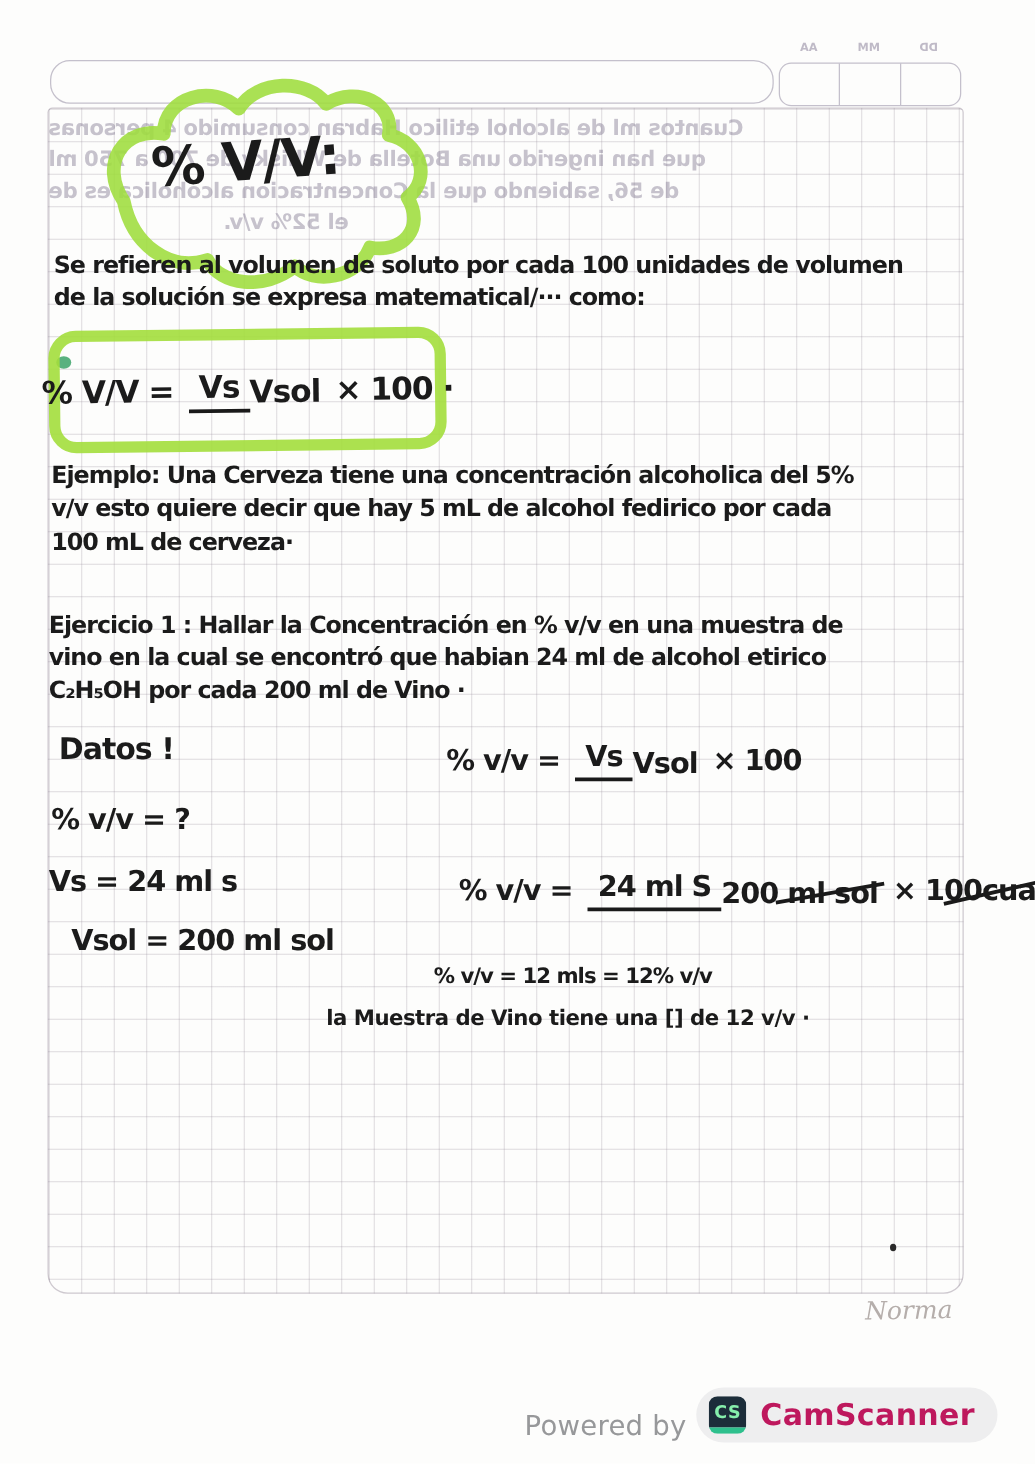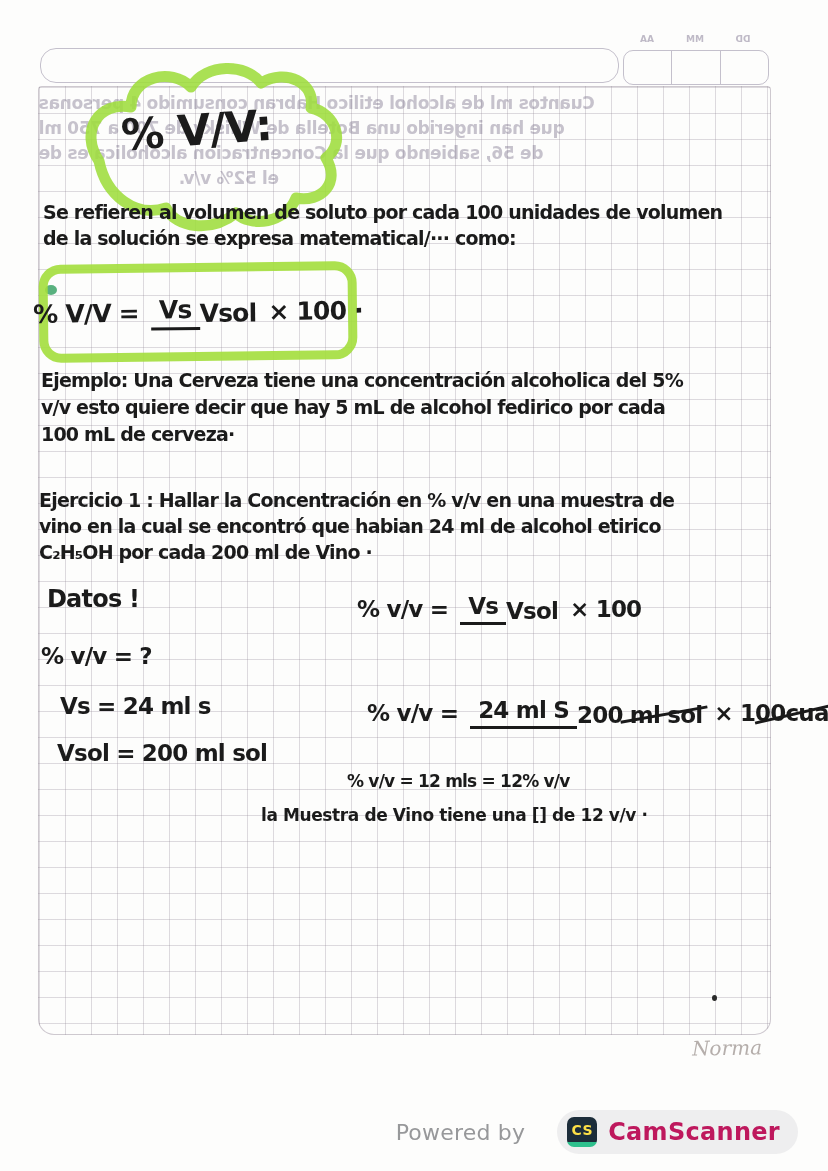--- a/index.html
+++ b/index.html
@@ -94,7 +94,7 @@
   .datos-label{left:8px;top:498px;font-size:24px;}
   .datos-item{font-size:23px;}
   .datos-item.d0{left:2px;top:556px;}
-  .datos-item.d1{left:0;top:606px;margin-left:21px;}
+  .datos-item.d1{left:0;top:606px;}
   .datos-item.d2{left:0;top:653px;padding-left:18px;}
   .ink-dot{left:673px;top:908px;width:5px;height:6px;background:#2a2a2a;border-radius:50%;}
   

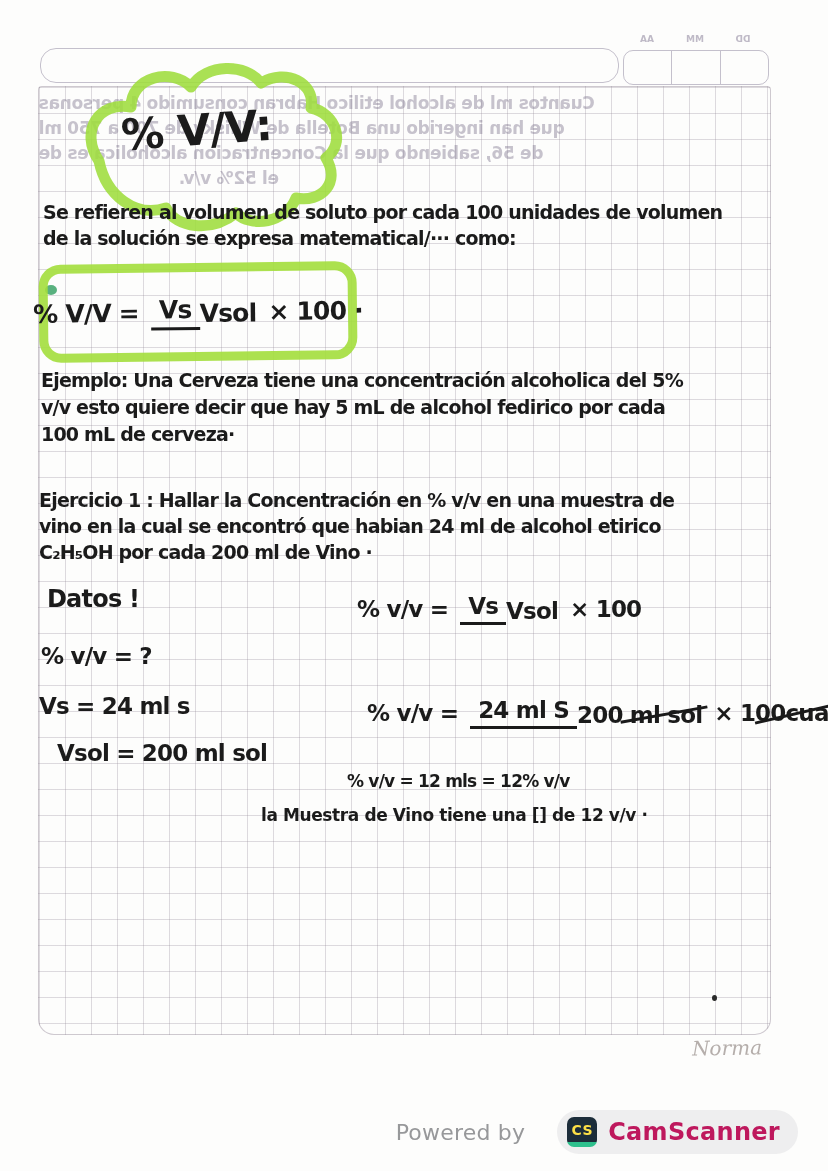--- a/index.html
+++ b/index.html
@@ -106,7 +106,7 @@
   
   .footer{
     position:absolute;right:30px;top:1110px;
-    display:flex;align-items:center;gap:32px;
+    display:flex;align-items:flex-end;gap:8px;
   }
   .powered-by{font-size:22px;color:#97989a;letter-spacing:.2px;}
   .cs-badge{

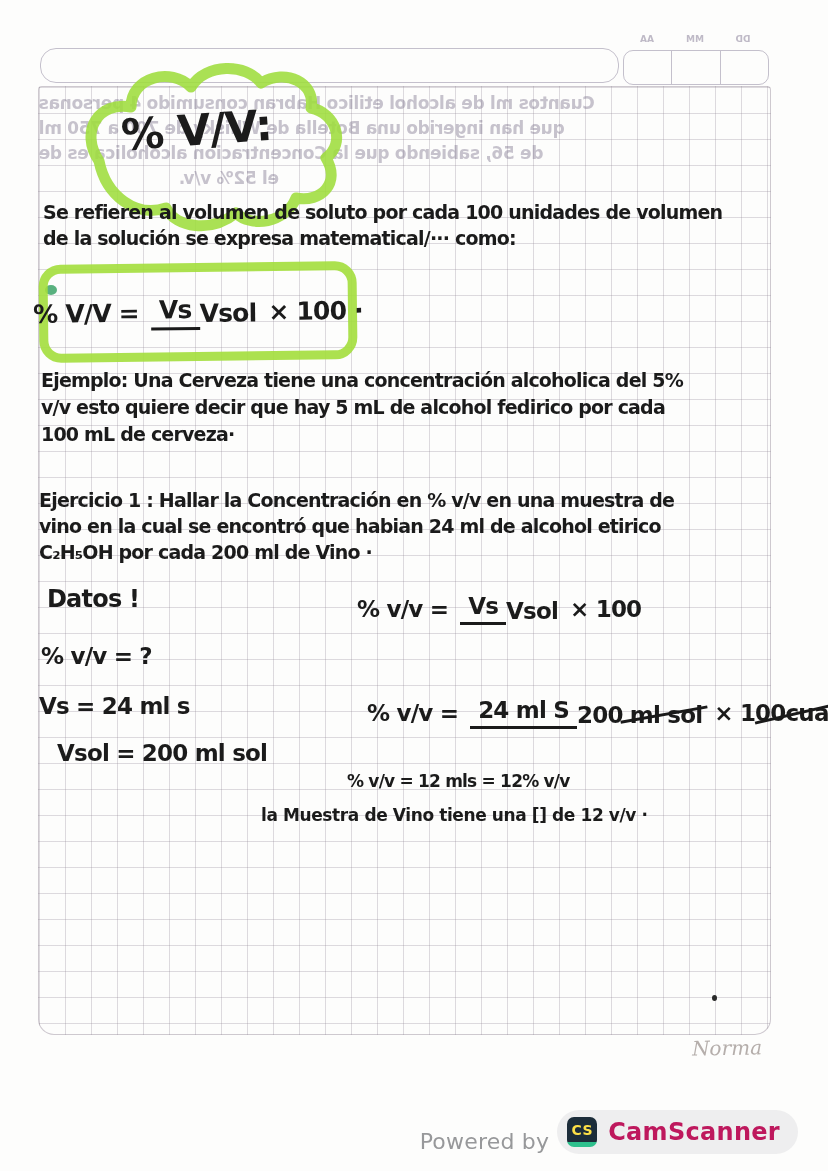--- a/index.html
+++ b/index.html
@@ -118,7 +118,7 @@
     display:flex;flex-direction:column;
   }
   .cs-logo .cs-top{
-    flex:1;background:#1c2d3a;color:#fde047;
+    flex:1;background:#1c2d3a;color:#86efac;
     display:flex;align-items:center;justify-content:center;
     font-size:14px;font-weight:bold;letter-spacing:.5px;
   }

